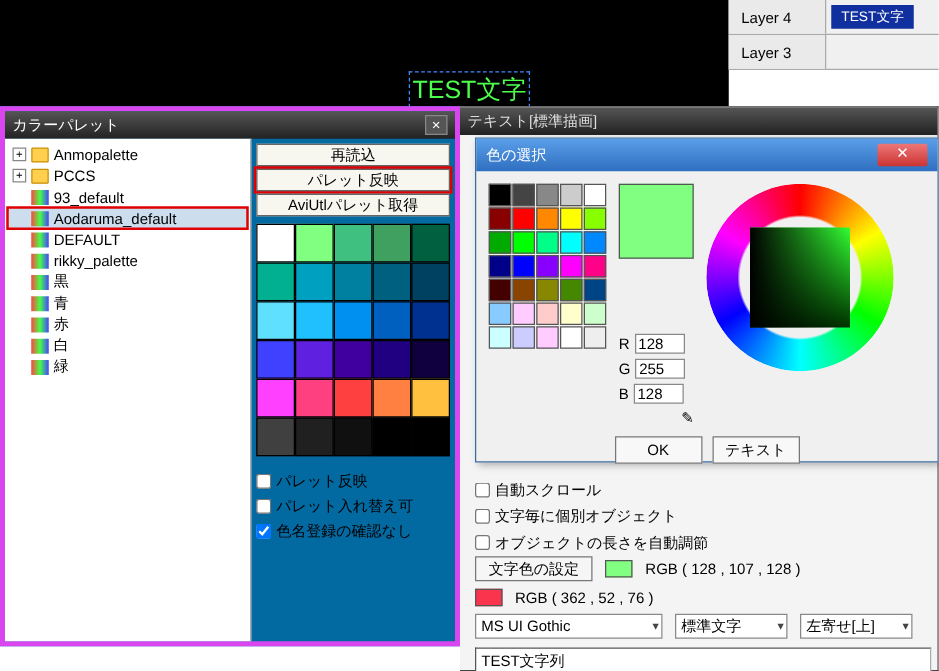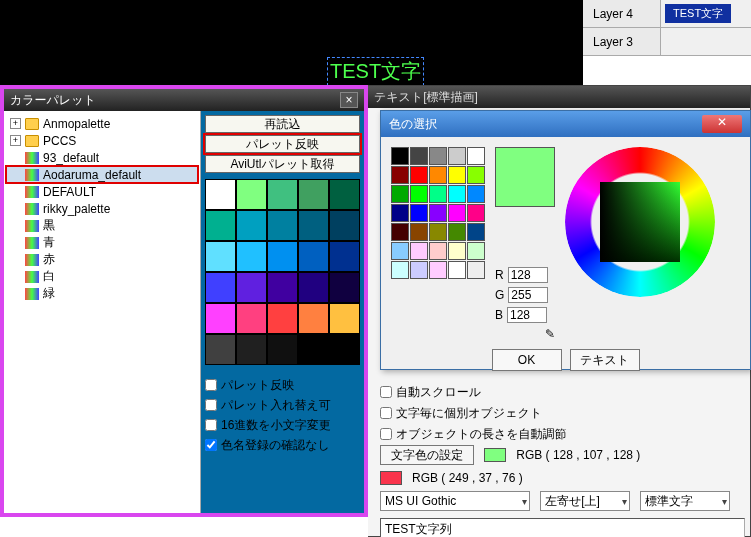--- a/index.html
+++ b/index.html
@@ -194,10 +194,6 @@
       <label class="check-row">
           <input type="checkbox" style="">
           <span>パレット入れ替え可</span>
-        </label>
-      <label class="check-row">
-          <input type="checkbox" style="">
-          <span>16進数を小文字変更</span>
         </label>
       <label class="check-row">
           <input type="checkbox" checked="" style="">

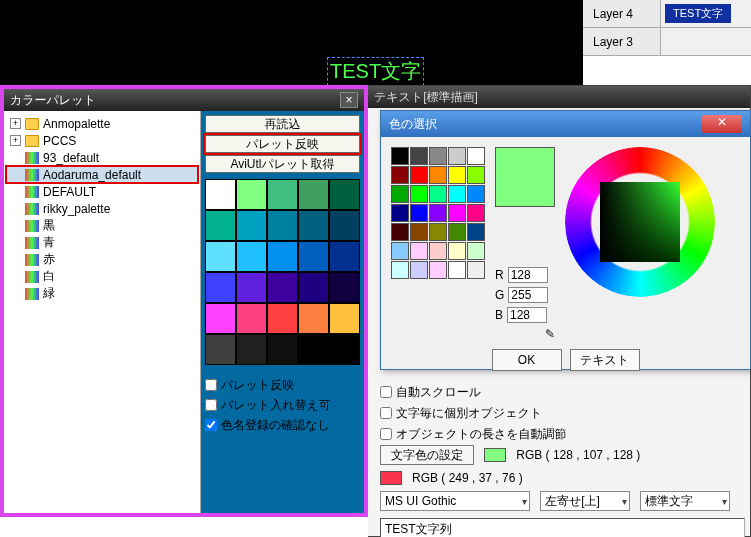--- a/index.html
+++ b/index.html
@@ -304,7 +304,7 @@
   </div>
   <div class="set-row">
     <span class="color-sample" id="shadow-color-sample" style="background: rgb(249, 52, 76);"></span>
-    <span>RGB ( 249 , 37 , 76 )</span>
+    <span>RGB ( 362 , 52 , 76 )</span>
   </div>
   <div class="set-row">
     <div class="combo" style="width:150px">

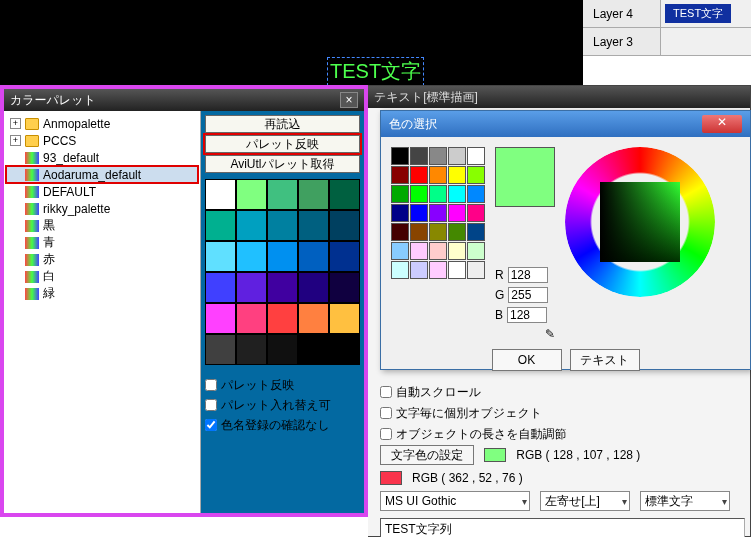--- a/index.html
+++ b/index.html
@@ -311,10 +311,10 @@
         <span>MS UI Gothic</span>
       </div>
     <div class="combo" style="width:90px">
+        <span>標準文字</span>
+      </div>
+    <div class="combo" style="width:90px">
         <span>左寄せ[上]</span>
-      </div>
-    <div class="combo" style="width:90px">
-        <span>標準文字</span>
       </div>
   </div>
   <div class="text-input-row">

